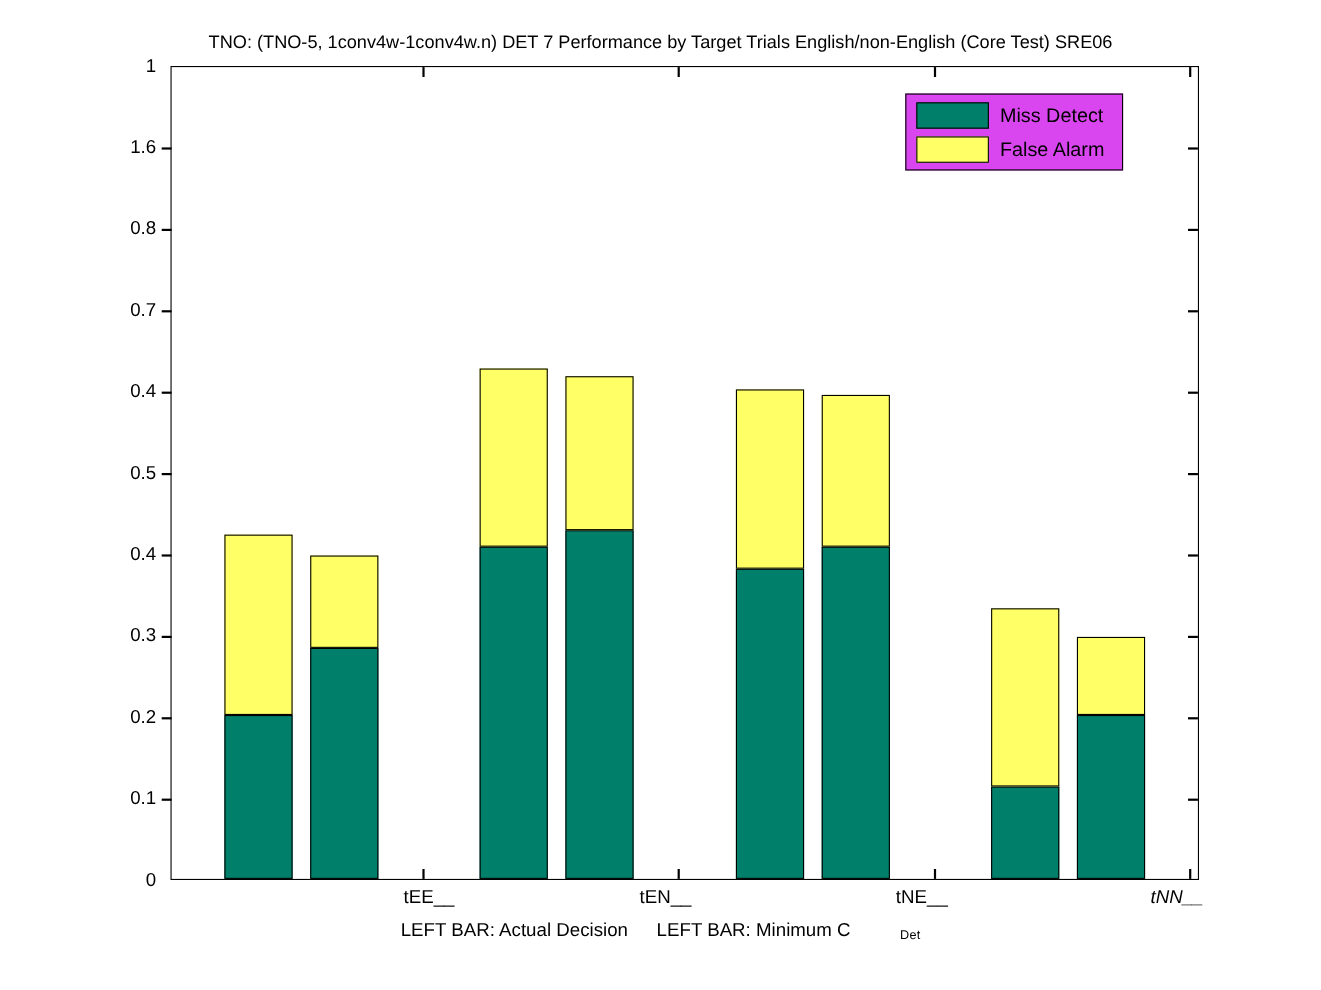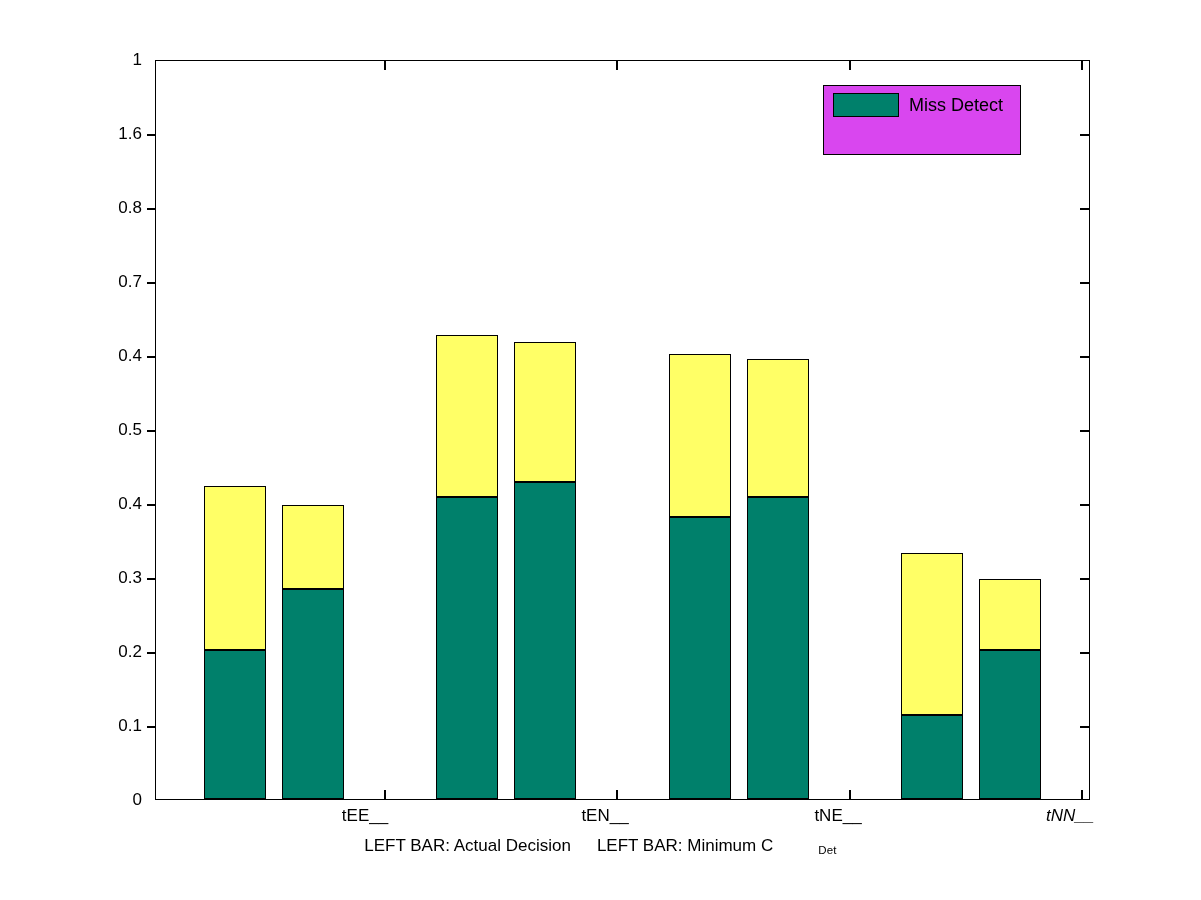--- a/index.html
+++ b/index.html
@@ -177,6 +177,7 @@
 
 <div id="figure">
 
+  <div id="chart-title">TNO: (TNO-5, 1conv4w-1conv4w.n) DET 7 Performance by Target Trials English/non-English (Core Test) SRE06</div>
 
   <div id="plot-area">
     <div id="plot-inner">

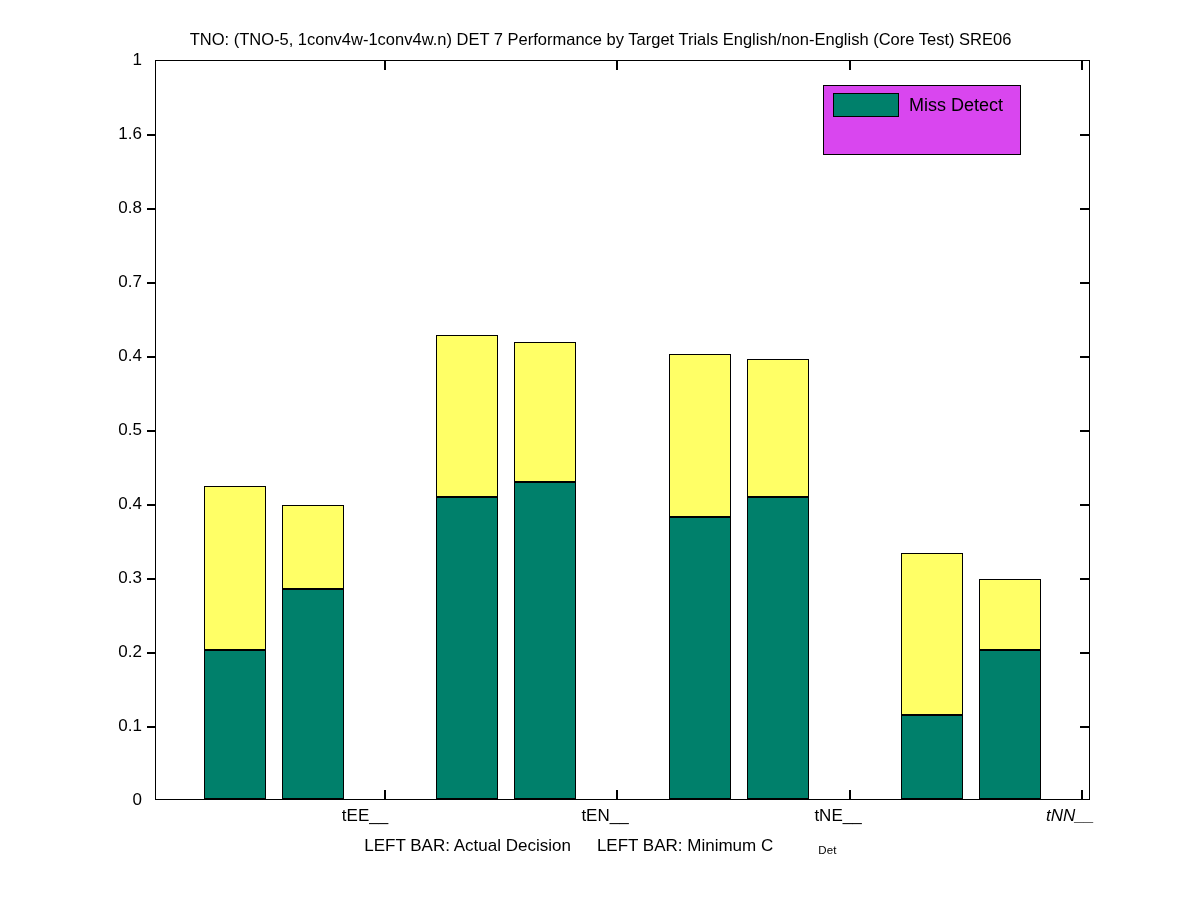--- a/index.html
+++ b/index.html
@@ -299,6 +299,10 @@
         <div class="legend-swatch" style="background: rgb(0, 128, 107);"></div>
         <div class="legend-text">Miss Detect</div>
       </div>
+      <div class="legend-row" style="top: 35px;">
+        <div class="legend-swatch" style="background: rgb(255, 255, 102);"></div>
+        <div class="legend-text">False Alarm</div>
+      </div>
     </div>
 
 </div>

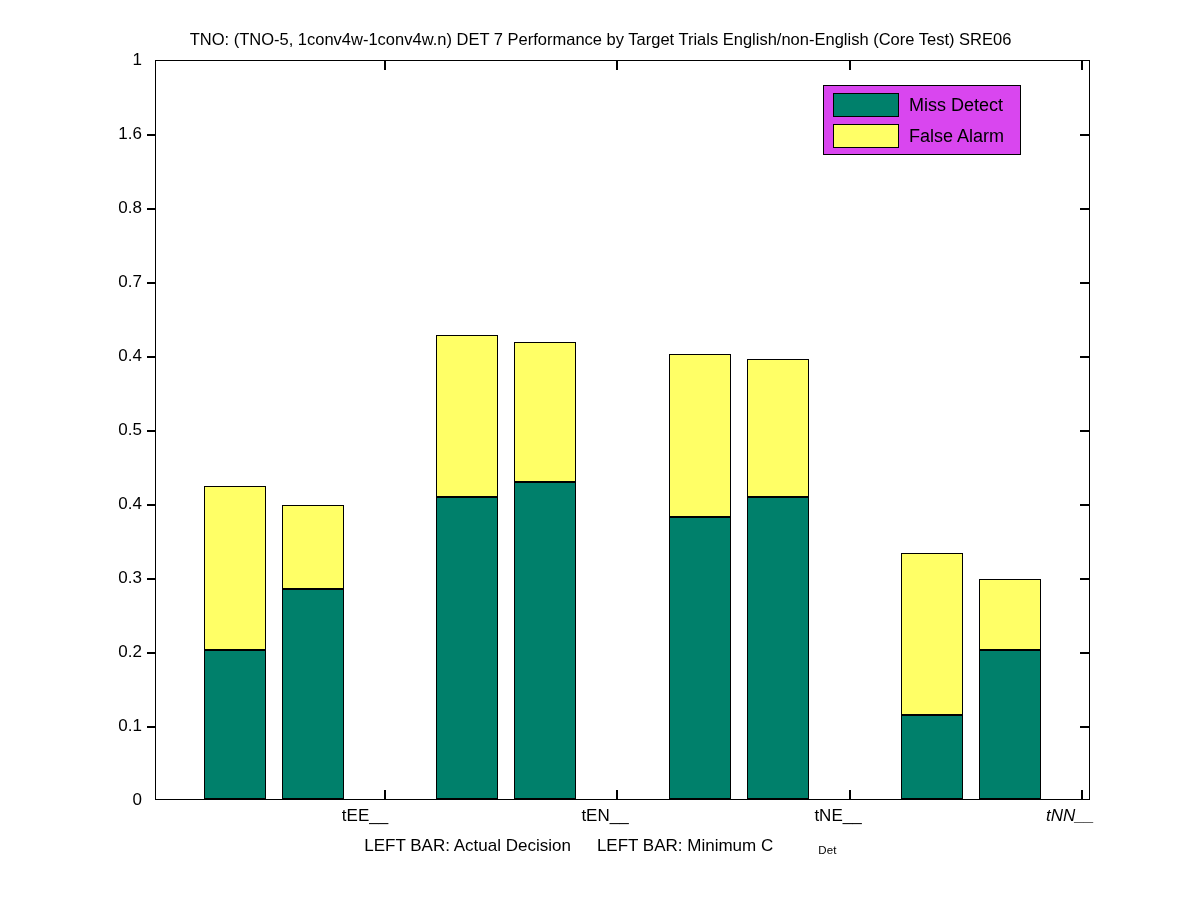--- a/index.html
+++ b/index.html
@@ -284,7 +284,7 @@
   </div>
 
   <div id="xlabels">
-      <div class="xtick-label" style="left: 365px;">tEE__</div>
+      <div class="xtick-label" style="left: 390px;">tEE__</div>
       <div class="xtick-label" style="left: 605px;">tEN__</div>
       <div class="xtick-label" style="left: 838px;">tNE__</div>
       <div class="xtick-label" style="left: 1070px; font-style: italic;">tNN__</div>

